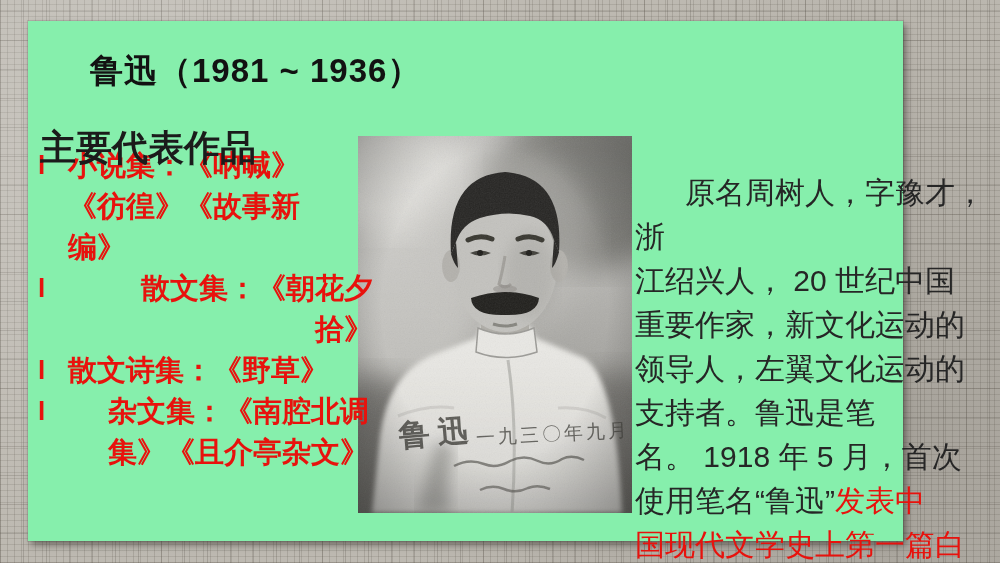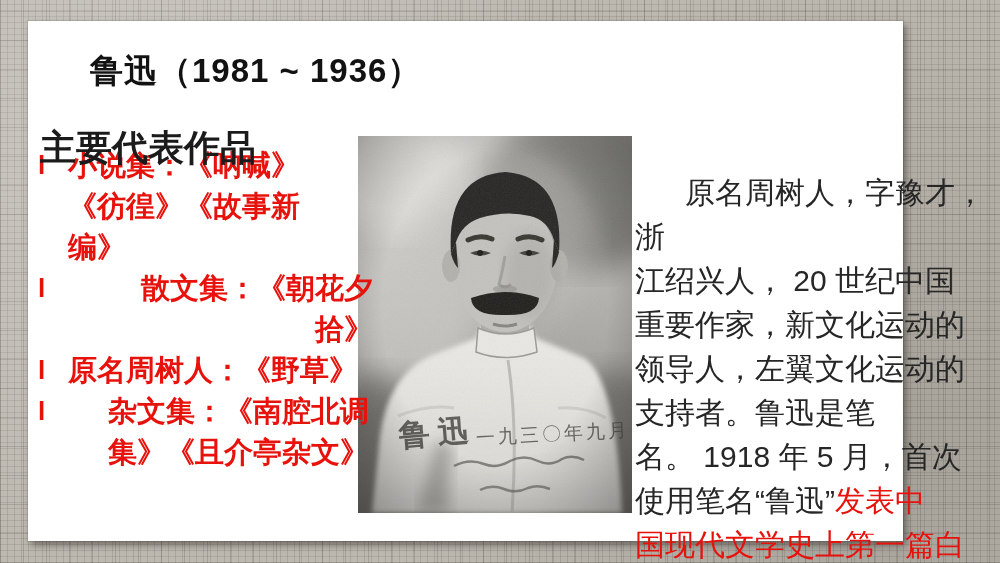--- a/index.html
+++ b/index.html
@@ -19,7 +19,7 @@
   .stage{ position:absolute; inset:0; }
   .slide{
     position:absolute; left:28px; top:21px; width:875px; height:520px;
-    background:#ffffff;
+    background:#86efac;
     box-shadow:3px 4px 7px rgba(48,44,38,0.55), 0 0 0 1px rgba(120,115,108,0.25);
   }
   .slide-title{

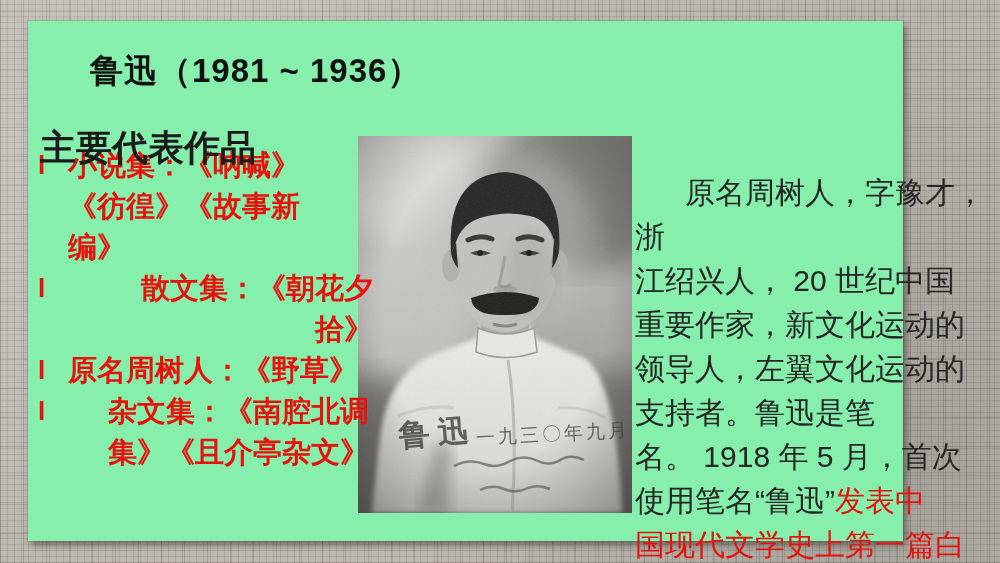--- a/index.html
+++ b/index.html
@@ -83,7 +83,7 @@
       </li>
       <li>
         <span class="bullet accent" style="color: rgb(232, 18, 13);">l</span>
-        <span class="item-text accent" style="color: rgb(232, 18, 13);">原名周树人：《野草》</span>
+        <span class="item-text accent" style="color: rgb(232, 18, 13);">散文诗集：《野草》</span>
       </li>
       <li>
         <span class="bullet accent" style="color: rgb(232, 18, 13);">l</span>

